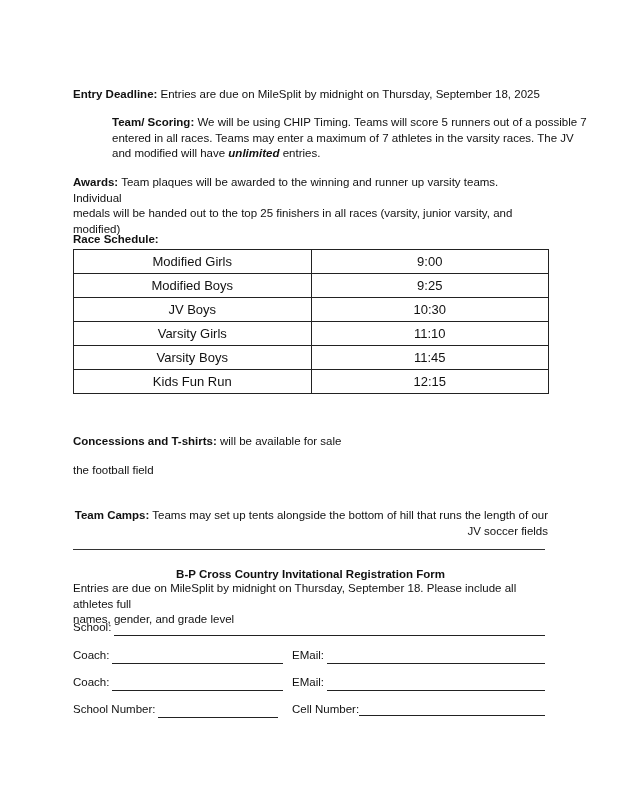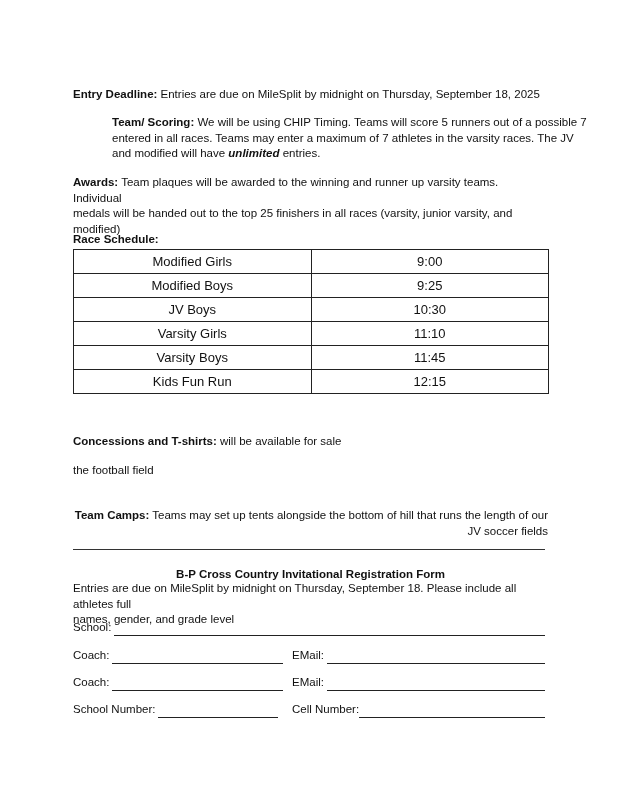--- a/index.html
+++ b/index.html
@@ -126,7 +126,7 @@
     <span>School Number:</span>
     <span class="line"></span>
   </div>
-  <div class="field" style="top:702px; left:219px; width:253px;">
+  <div class="field" style="top:702px; left:219px; width:253px;align-items:center;">
     <span>Cell Number:</span>
     <span class="line" style="margin-left:0;"></span>
   </div>

